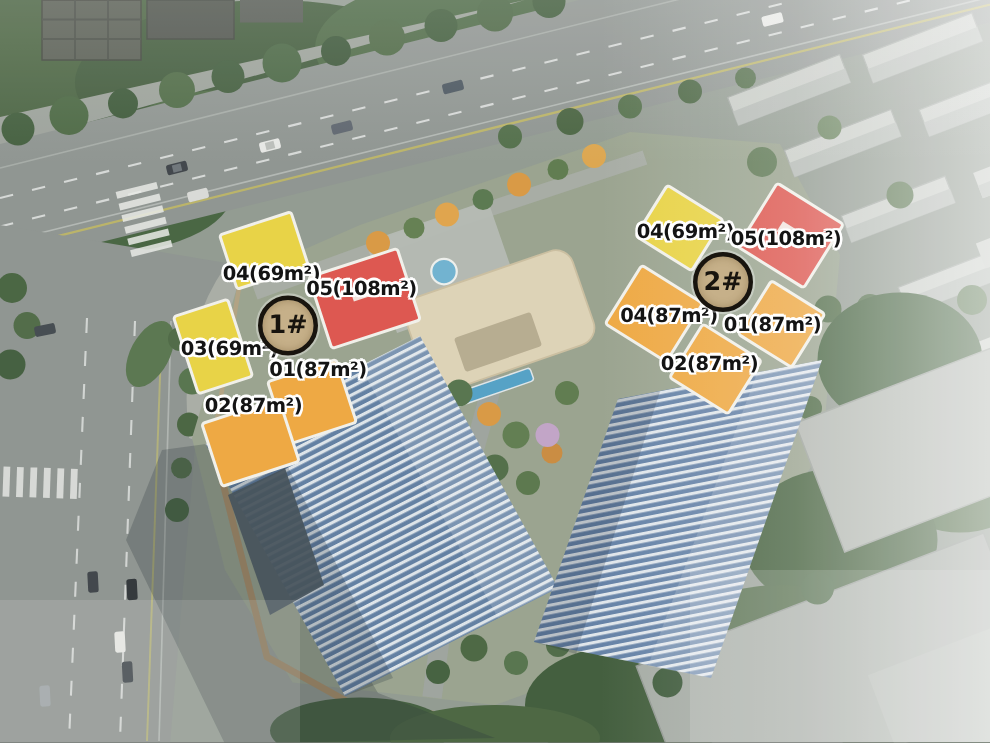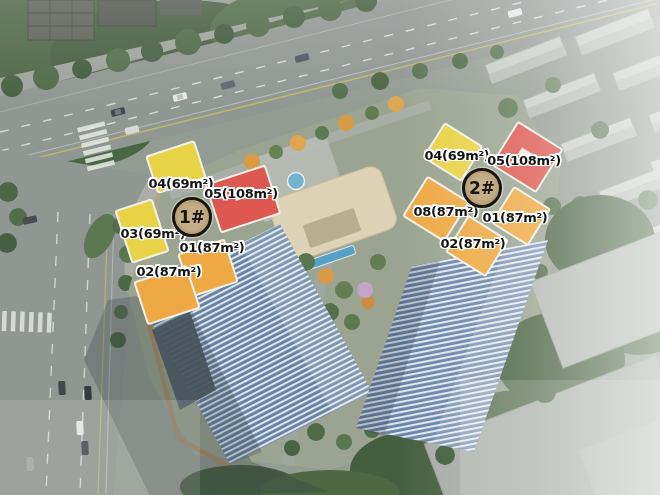--- a/index.html
+++ b/index.html
@@ -353,7 +353,7 @@
 
 <div class="unit-label" style="left:457px;top:155px">04(69m²)</div>
 <div class="unit-label" style="left:524px;top:160px">05(108m²)</div>
-<div class="unit-label" style="left:446px;top:211px">08(87m²)</div>
+<div class="unit-label" style="left:446px;top:211px">04(87m²)</div>
 <div class="unit-label" style="left:515px;top:217px">01(87m²)</div>
 <div class="unit-label" style="left:473px;top:243px">02(87m²)</div>
 <div class="tower-badge" style="left:482px;top:188px">2#</div>

